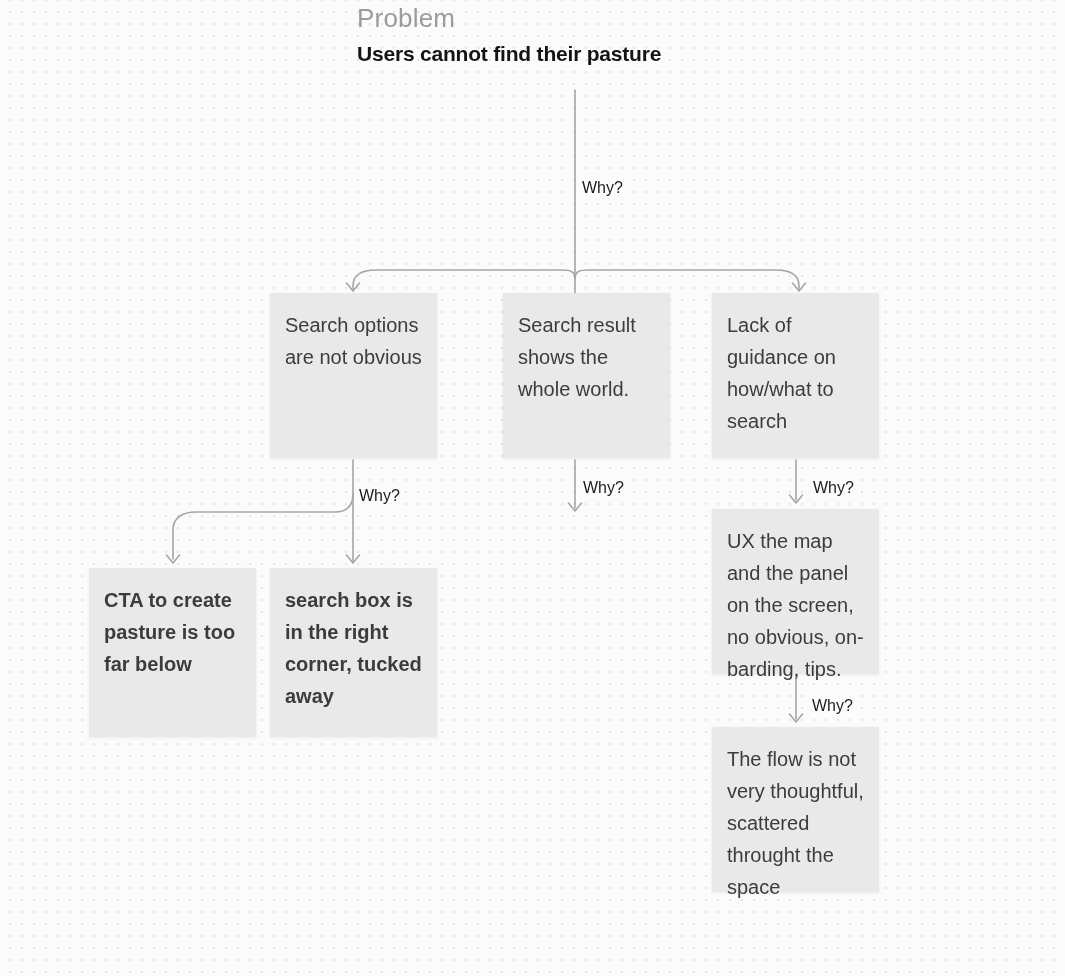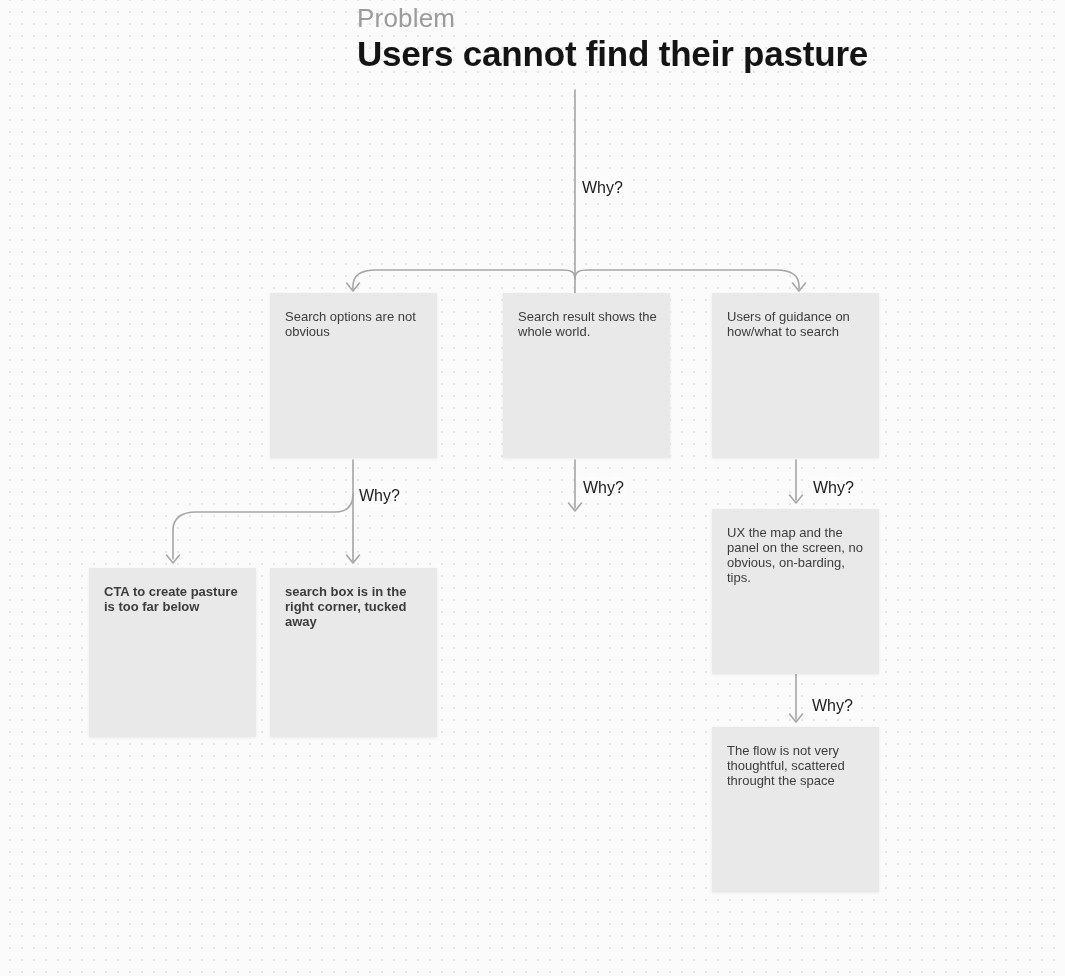--- a/index.html
+++ b/index.html
@@ -44,7 +44,7 @@
     line-height: 32px;
   }
   .header .title {
-    font-size: 35px;
+    font-size: 21px;
     font-weight: 700;
     color: #141414;
     letter-spacing: -0.2px;

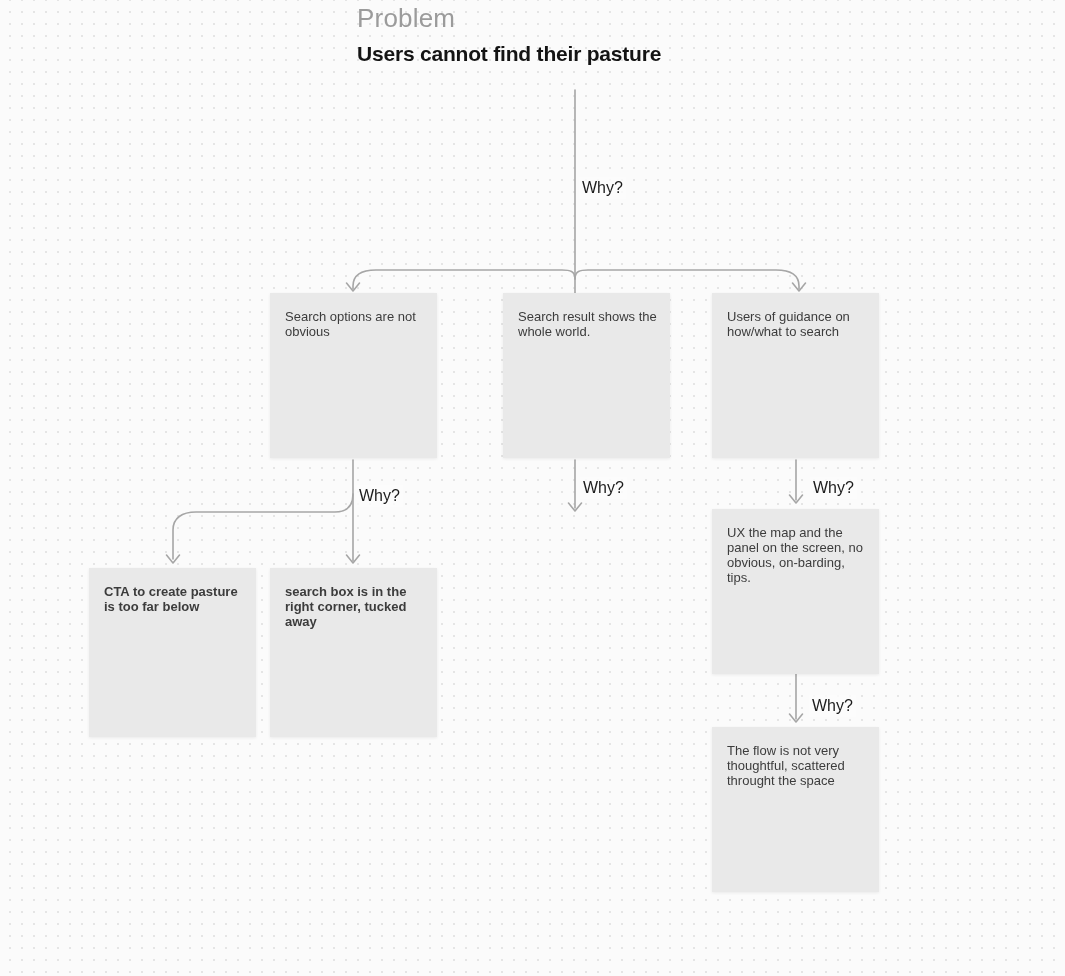--- a/index.html
+++ b/index.html
@@ -68,8 +68,8 @@
     box-sizing: border-box;
     background: #e9e9e9;
     padding: 16px 12px 0 15px;
-    font-size: 13px;
-    line-height: 15px;
+    font-size: 20px;
+    line-height: 32px;
     color: #3c3c3c;
     box-shadow: 0 1px 3px rgba(0,0,0,0.07);
   }

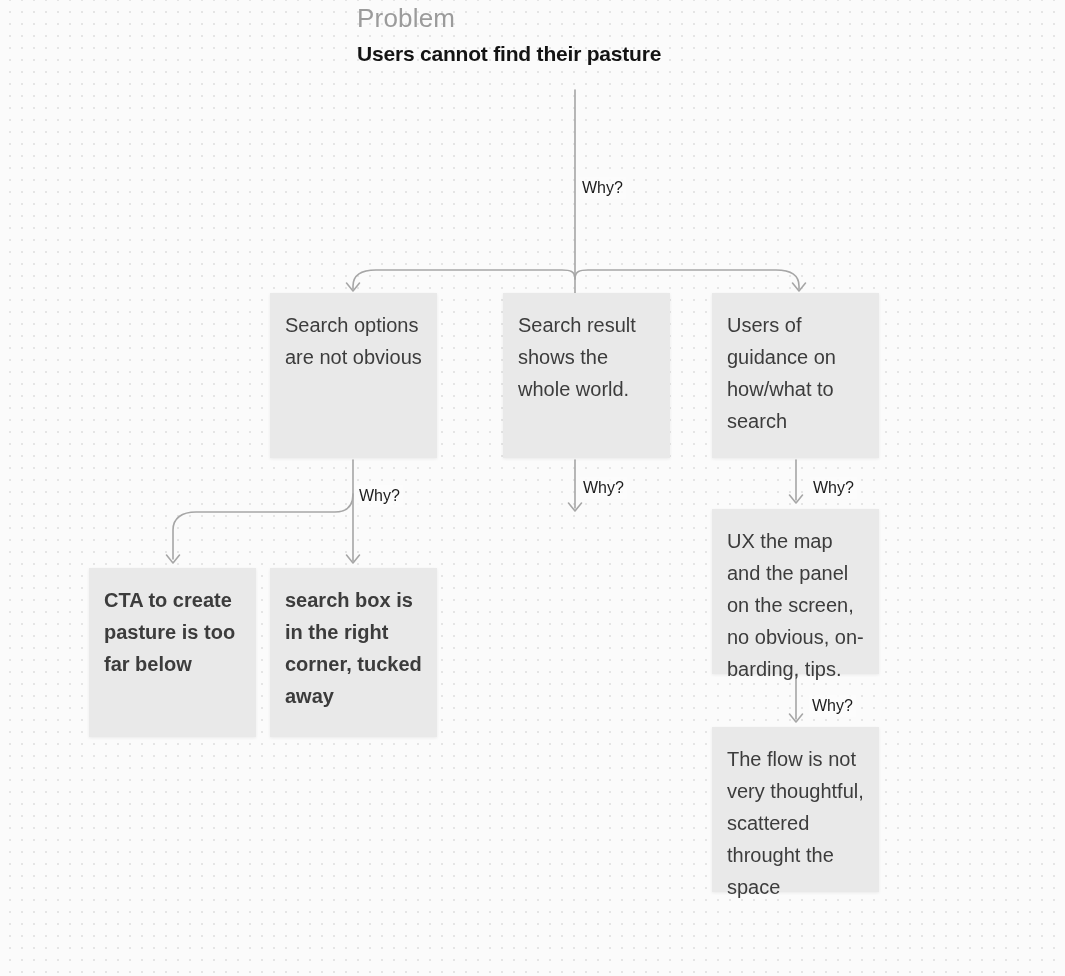--- a/index.html
+++ b/index.html
@@ -118,7 +118,7 @@
 
   <div class="note" style="left:270px; top:293px; height:165px;">Search options are not obvious</div>
   <div class="note" style="left:503px; top:293px; height:165px;">Search result shows the whole world.</div>
-  <div class="note" style="left:712px; top:293px; height:165px;">Users of guidance on how/what to search</div>
+  <div class="note" style="left:712px; top:293px; height:165px;">Lack of guidance on how/what to search</div>
   <div class="note" style="left:89px; top:568px; height:169px;font-weight:bold;">CTA to create pasture is too far below</div>
   <div class="note" style="left:270px; top:568px; height:169px;font-weight:bold;">search box is in the right corner, tucked away</div>
   <div class="note" style="left:712px; top:509px; height:165px;">UX the map and the panel on the screen, no obvious, on-barding, tips.</div>

